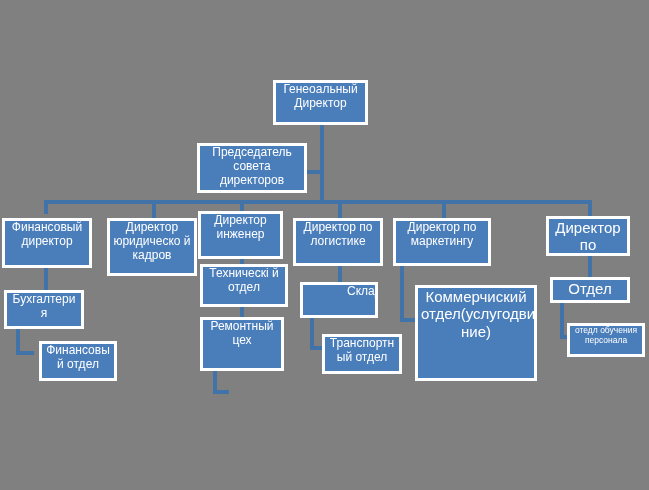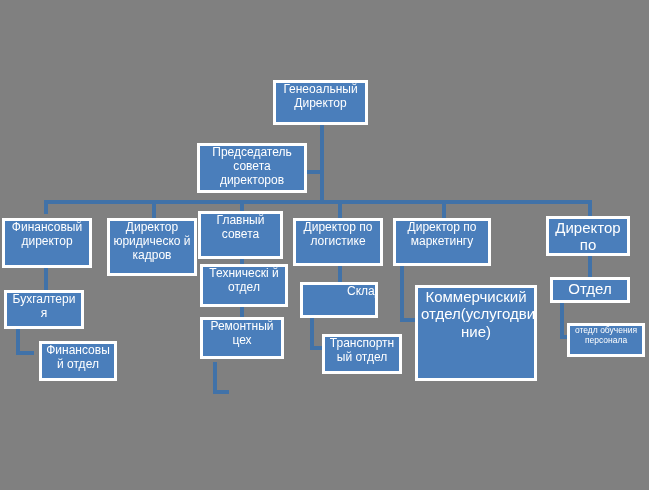--- a/index.html
+++ b/index.html
@@ -104,7 +104,7 @@
   </div>
 
   <div class="node" style="left:198px; top:211px; width:85px; height:48px;">
-    <span>Главный совета</span>
+    <span>Директор инженер</span>
   </div>
 
   <div class="node" style="left:293px; top:218px; width:90px; height:48px;">

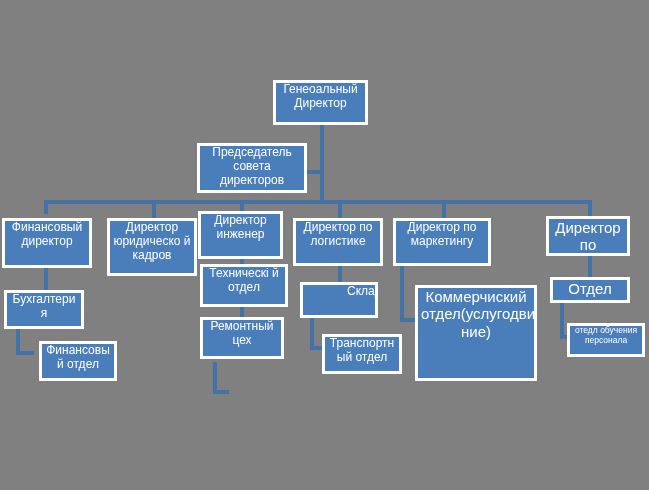--- a/index.html
+++ b/index.html
@@ -131,7 +131,7 @@
     <span>Техническi й отдел</span>
   </div>
 
-  <div class="node" style="left:200px; top:317px; width:84px; height:42px;">
+  <div class="node" style="left:200px; top:317px; width:84px; height:54px;">
     <span>Ремонтный цех</span>
   </div>
 

